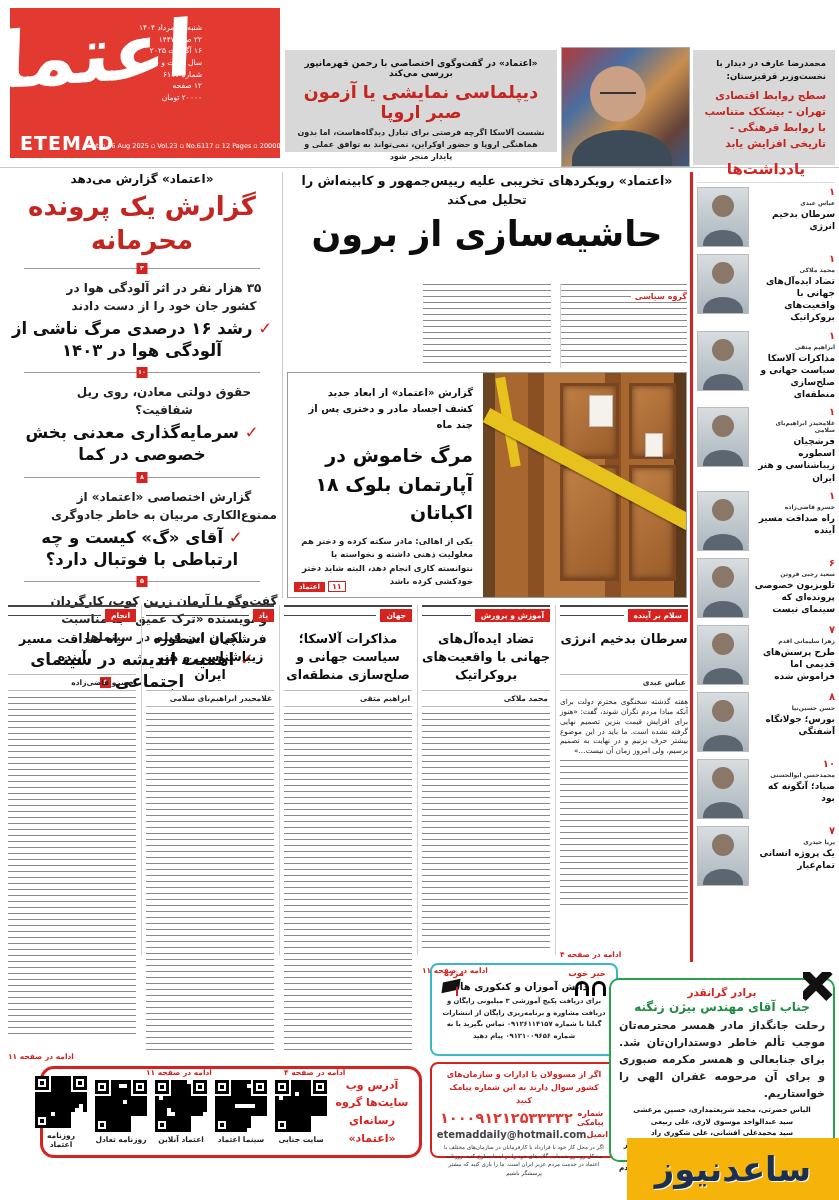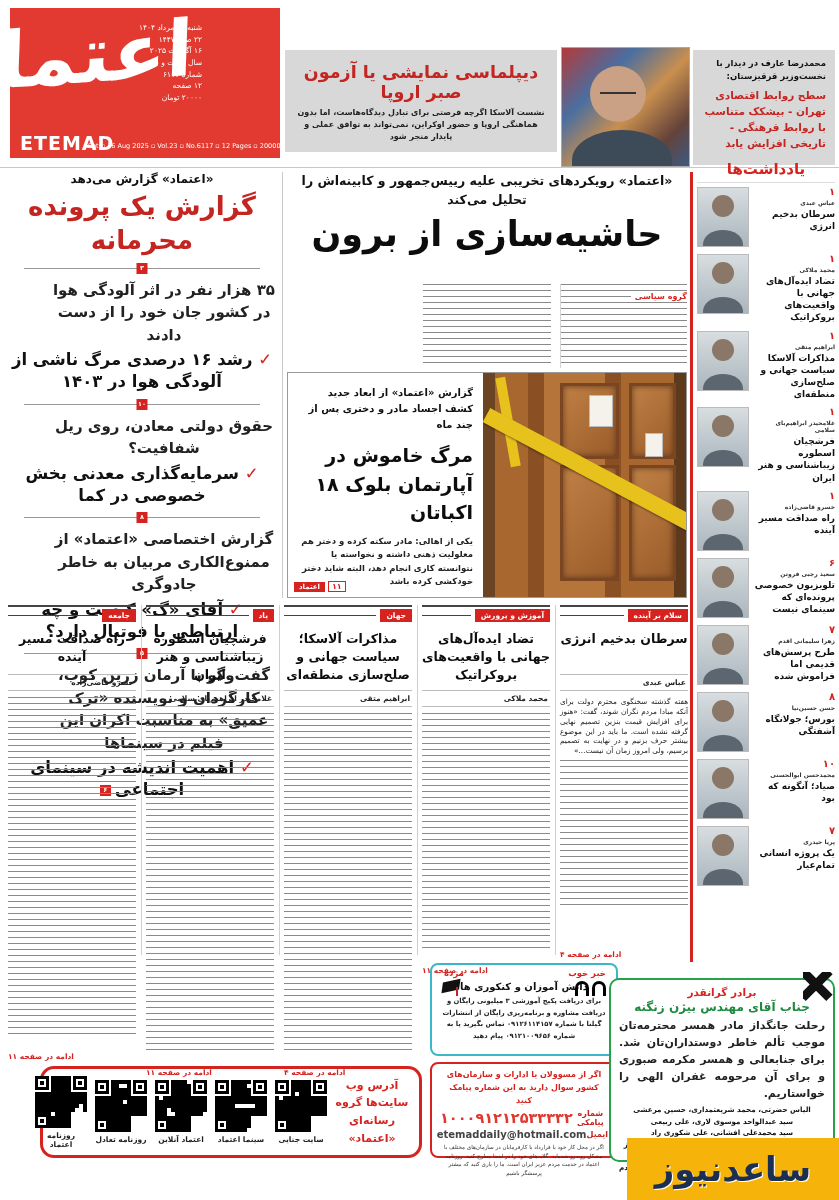--- a/index.html
+++ b/index.html
@@ -152,6 +152,7 @@
   </div>
 
   <div id="top-center" class="abs graybox">
+    <div class="kicker">«اعتماد» در گفت‌وگوی اختصاصی با رحمن قهرمانپور بررسی می‌کند</div>
     <div class="head">دیپلماسی نمایشی یا آزمون صبر اروپا</div>
     <div class="sub">نشست آلاسکا اگرچه فرصتی برای تبادل دیدگاه‌هاست، اما بدون هماهنگی اروپا و حضور اوکراین، نمی‌تواند به توافق عملی و پایدار منجر شود</div>
   </div>

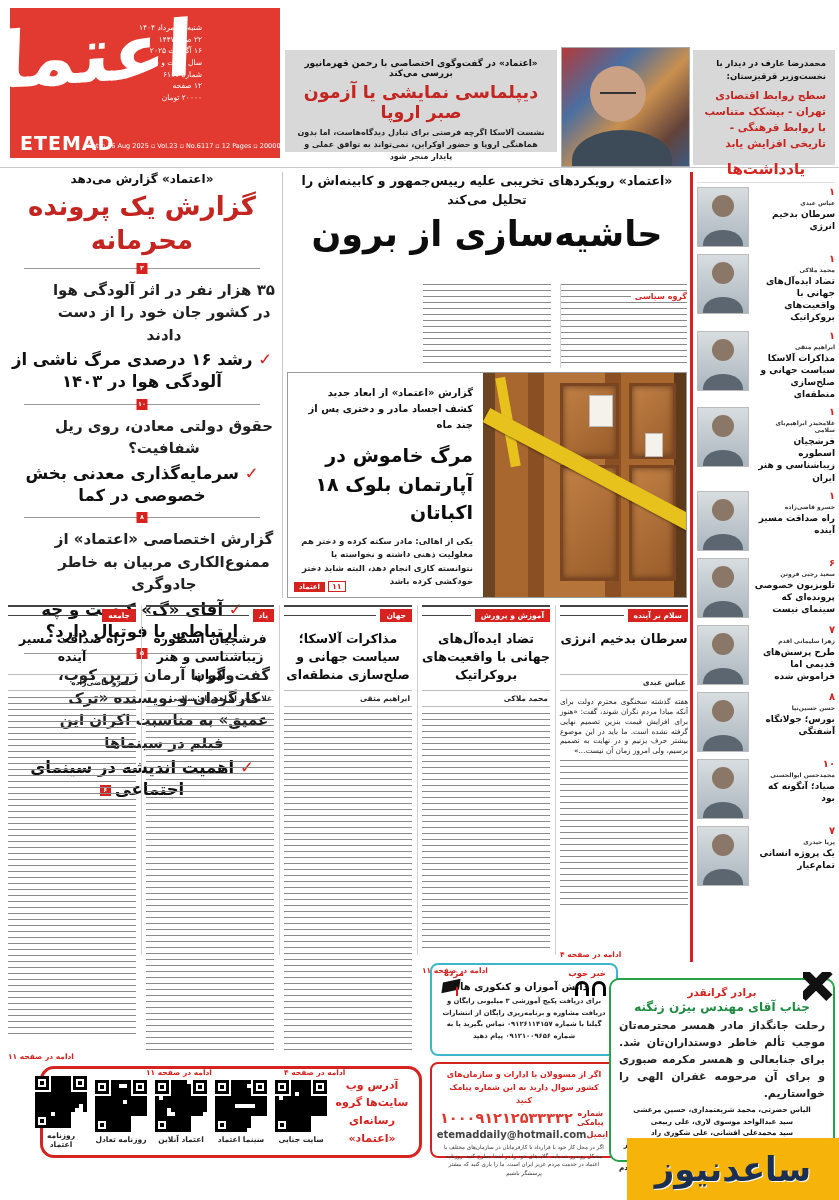--- a/index.html
+++ b/index.html
@@ -46,7 +46,7 @@
   #teasers .bighead{font-size:26px;font-weight:900;color:#c42521;line-height:1.3;margin-top:4px;}
   .sep{position:relative;border-top:1px solid #999;margin:10px 18px;}
   .sep .sq{position:absolute;top:-6px;left:50%;transform:translateX(-50%);background:#d6231f;color:#fff;font-size:6.5px;font-weight:bold;width:11px;height:11px;line-height:11px;text-align:center;}
-  .tease .lead{font-size:15px;font-weight:bold;color:#222;line-height:1.5;margin-left:44px;}
+  .tease .lead{font-size:12px;font-weight:bold;color:#222;line-height:1.5;margin-left:44px;}
   .tease .ttl{font-size:16.5px;font-weight:900;color:#111;line-height:1.35;margin-top:3px;}
   .check{color:#d6231f;font-weight:900;}
   .endsq{display:inline-block;background:#d6231f;color:#fff;font-size:6.5px;font-weight:bold;width:11px;height:11px;line-height:11px;vertical-align:middle;margin-right:4px;}

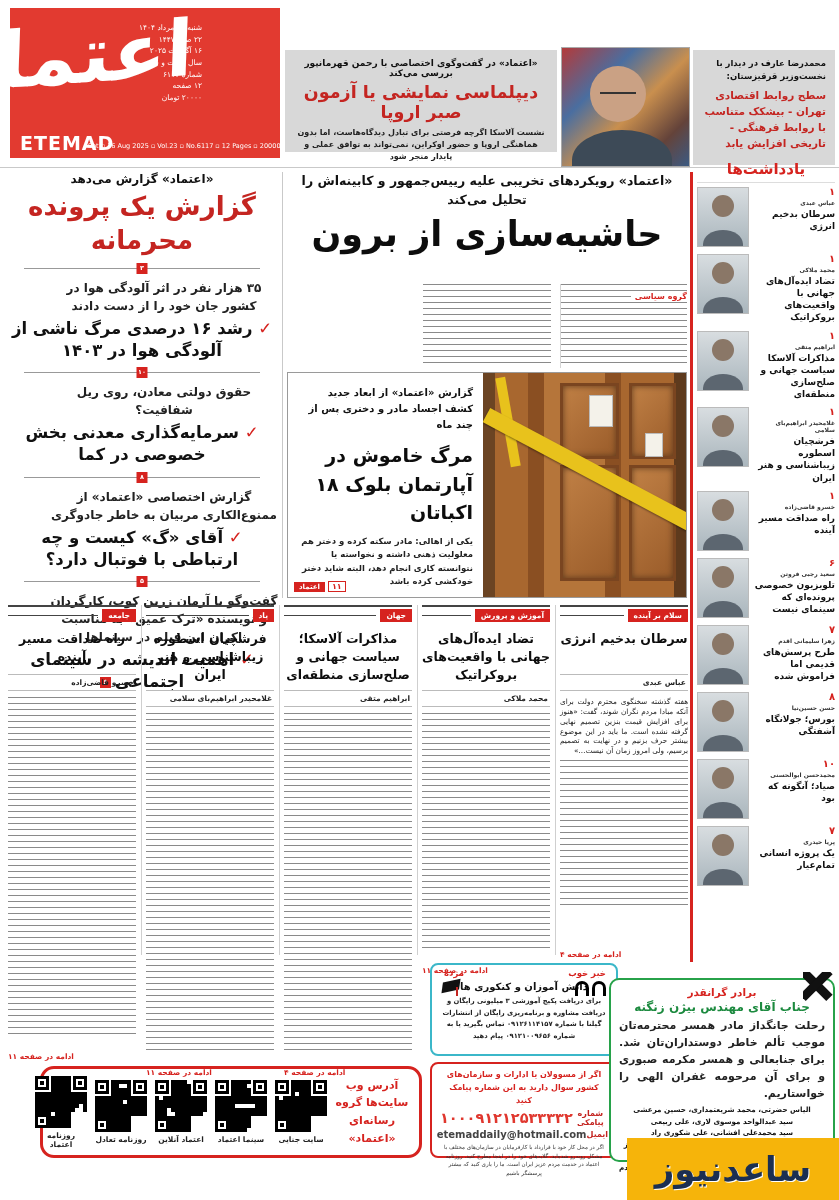--- a/index.html
+++ b/index.html
@@ -386,7 +386,7 @@
       <div class="colrule" style="right: 546px; height: 350px;"></div>
       <div class="ncol" style="right: 552px; height: 452px;">
         <div class="hdr">
-          <span class="tag">جامعه</span>
+          <span class="tag">انجام</span>
           <span class="hrule"></span>
         </div>
         <div class="ttl">راه صداقت مسیر آینده</div>

